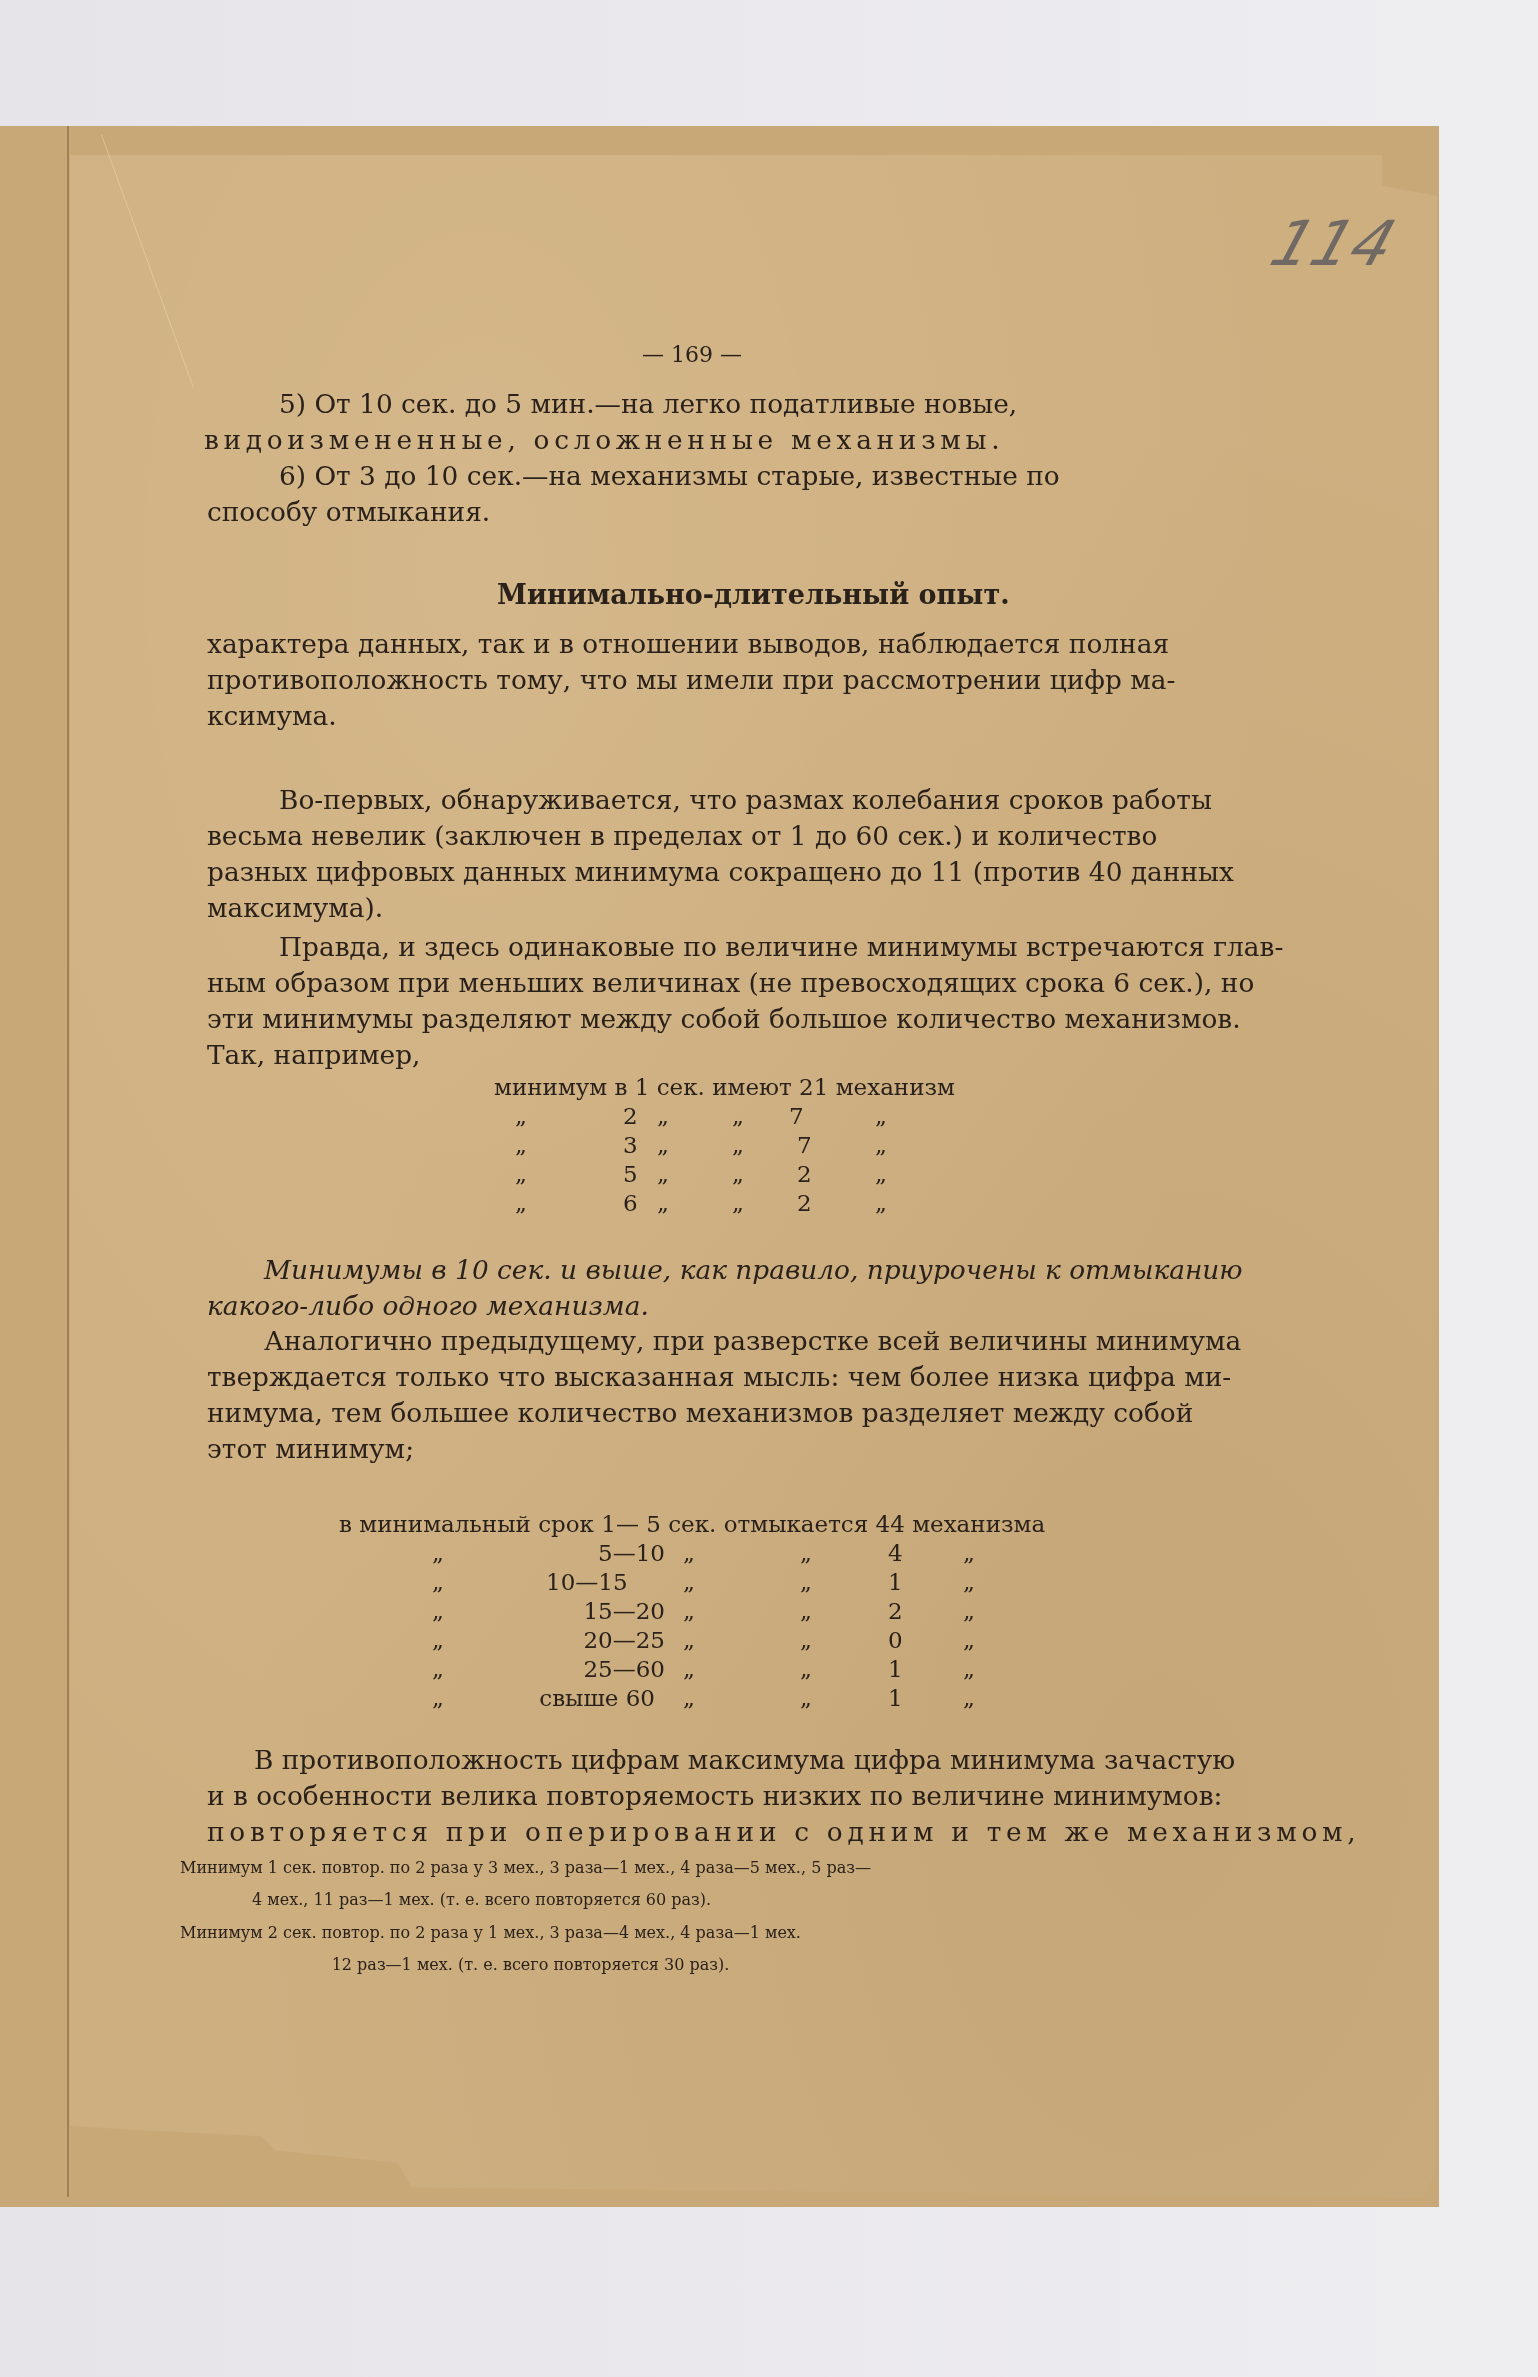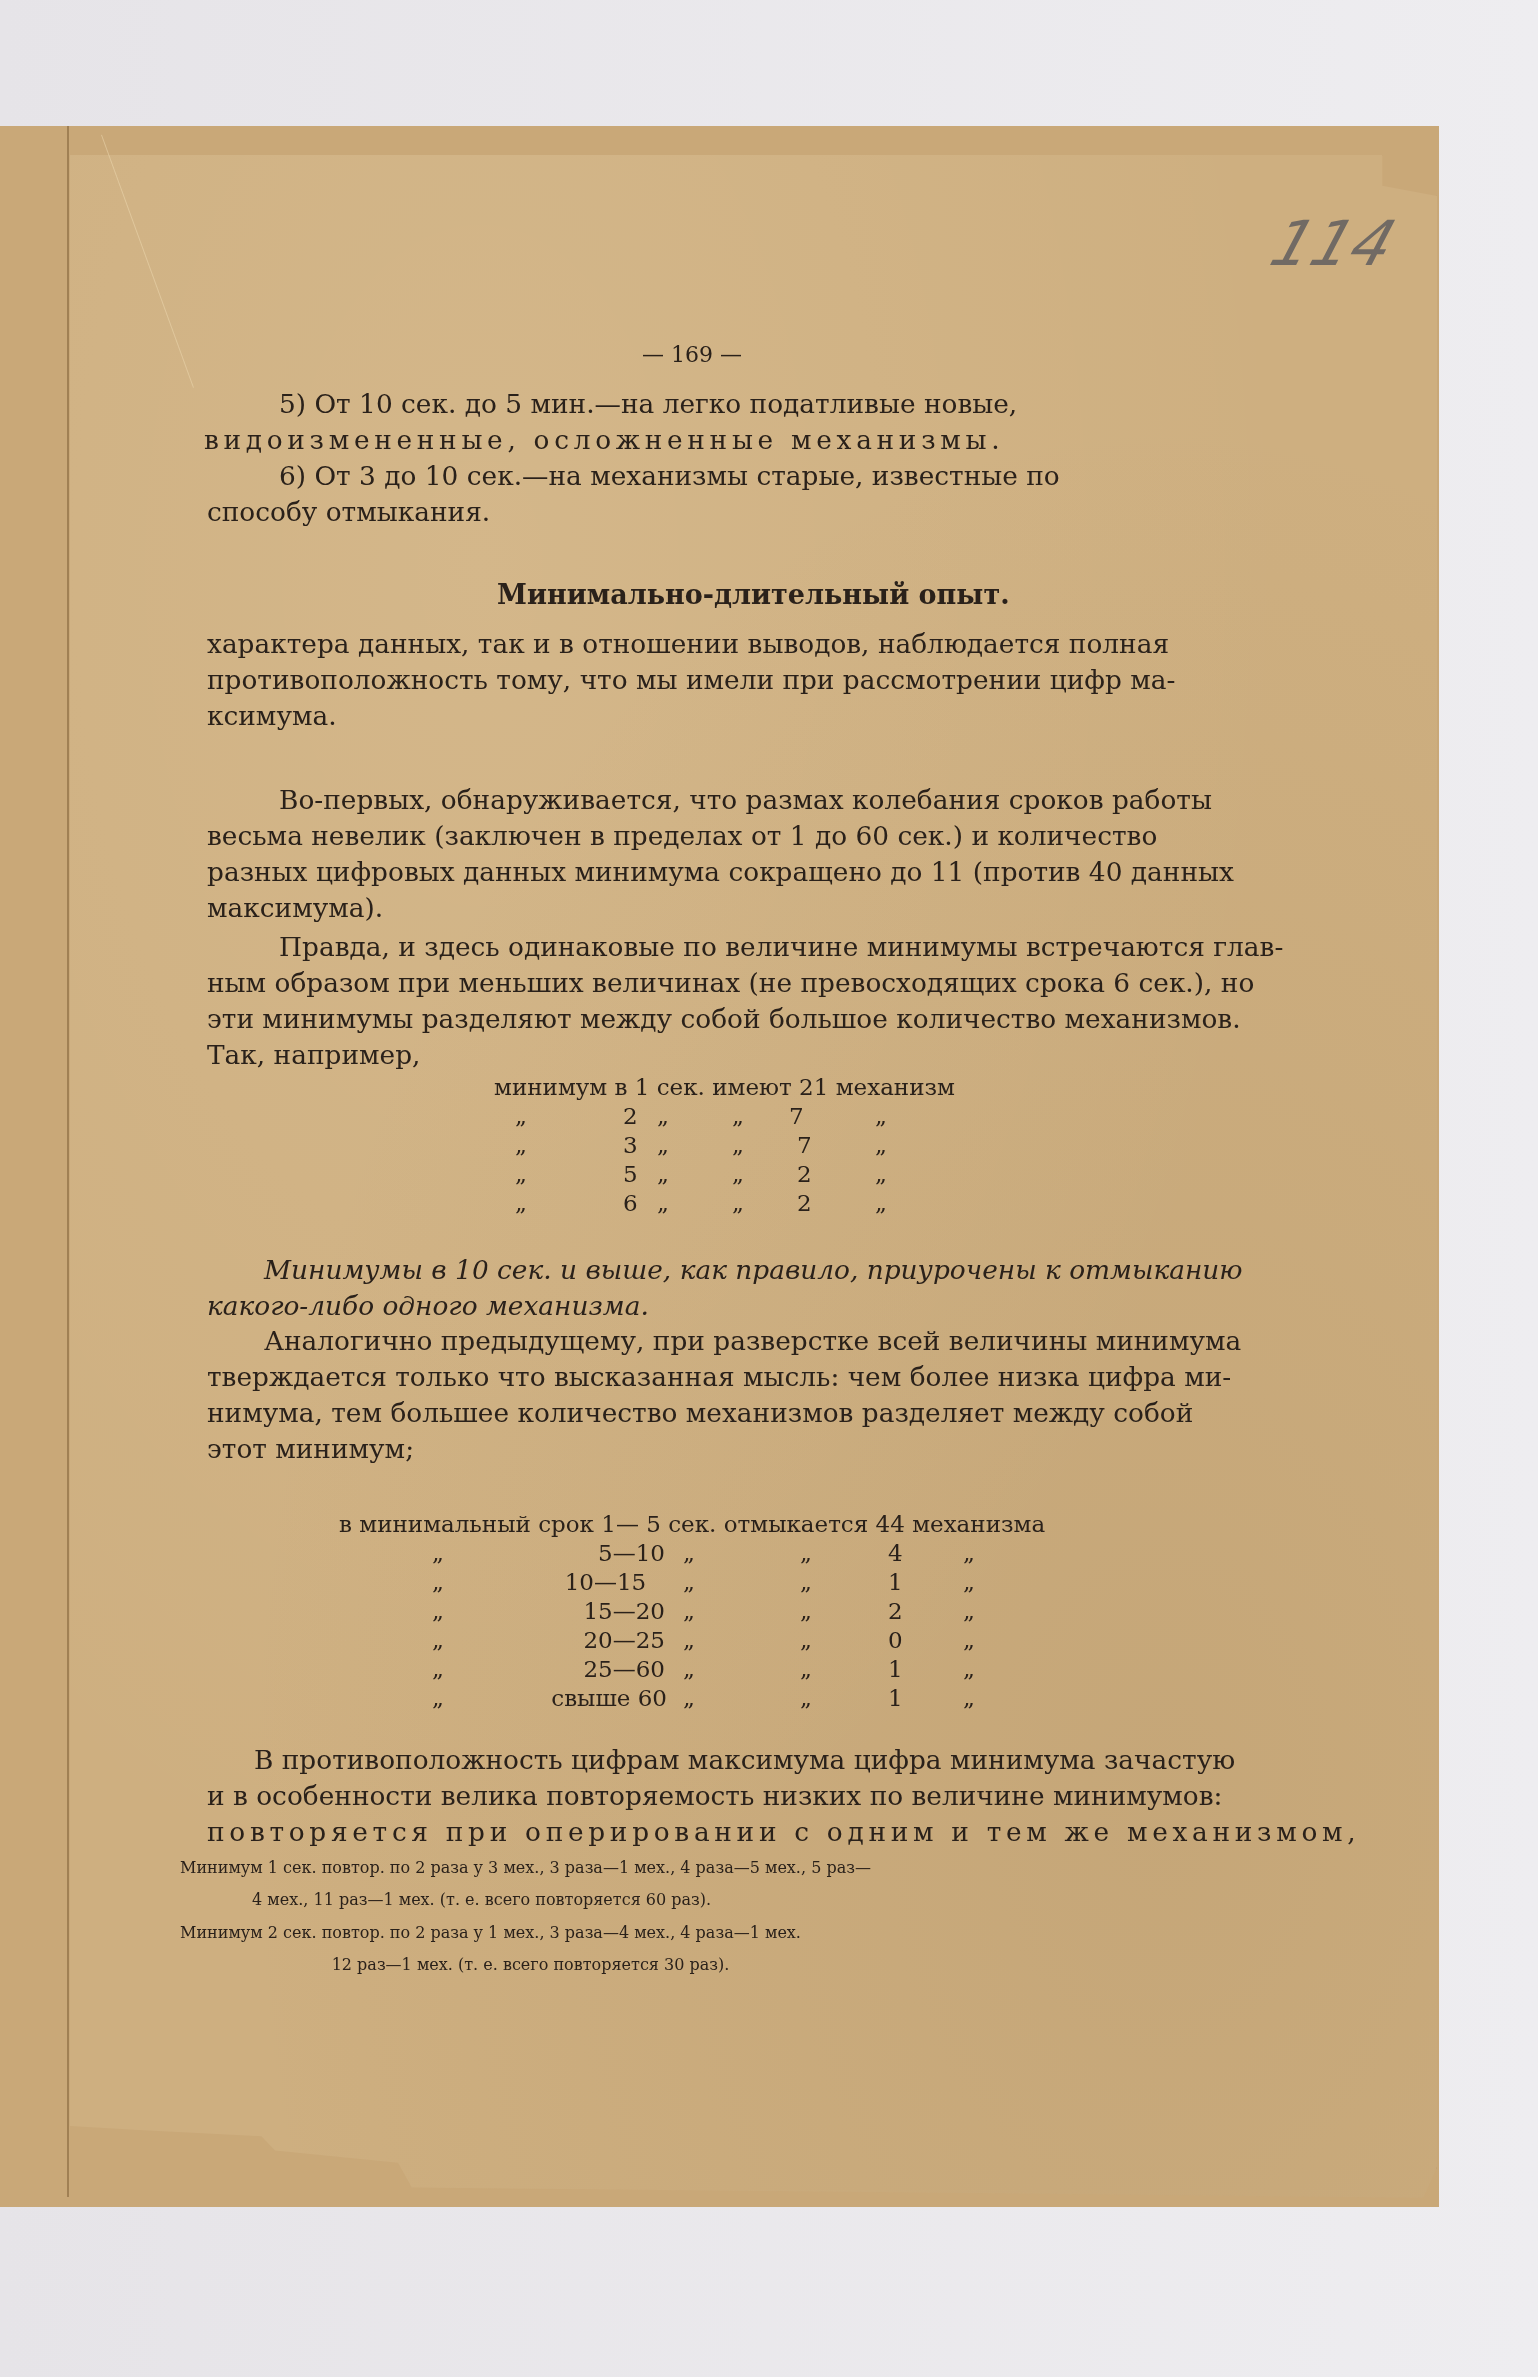--- a/index.html
+++ b/index.html
@@ -150,7 +150,7 @@
   </div>
   <div class="tbl-row">
     <span style="left:93px">„</span>
-    <span style="left:207px; width:119px; text-align:center">10—15</span>
+    <span style="left:207px; width:119px; text-align:left">10—15</span>
     <span style="left:344px">„</span>
     <span style="left:461px">„</span>
     <span style="left:549px">1</span>

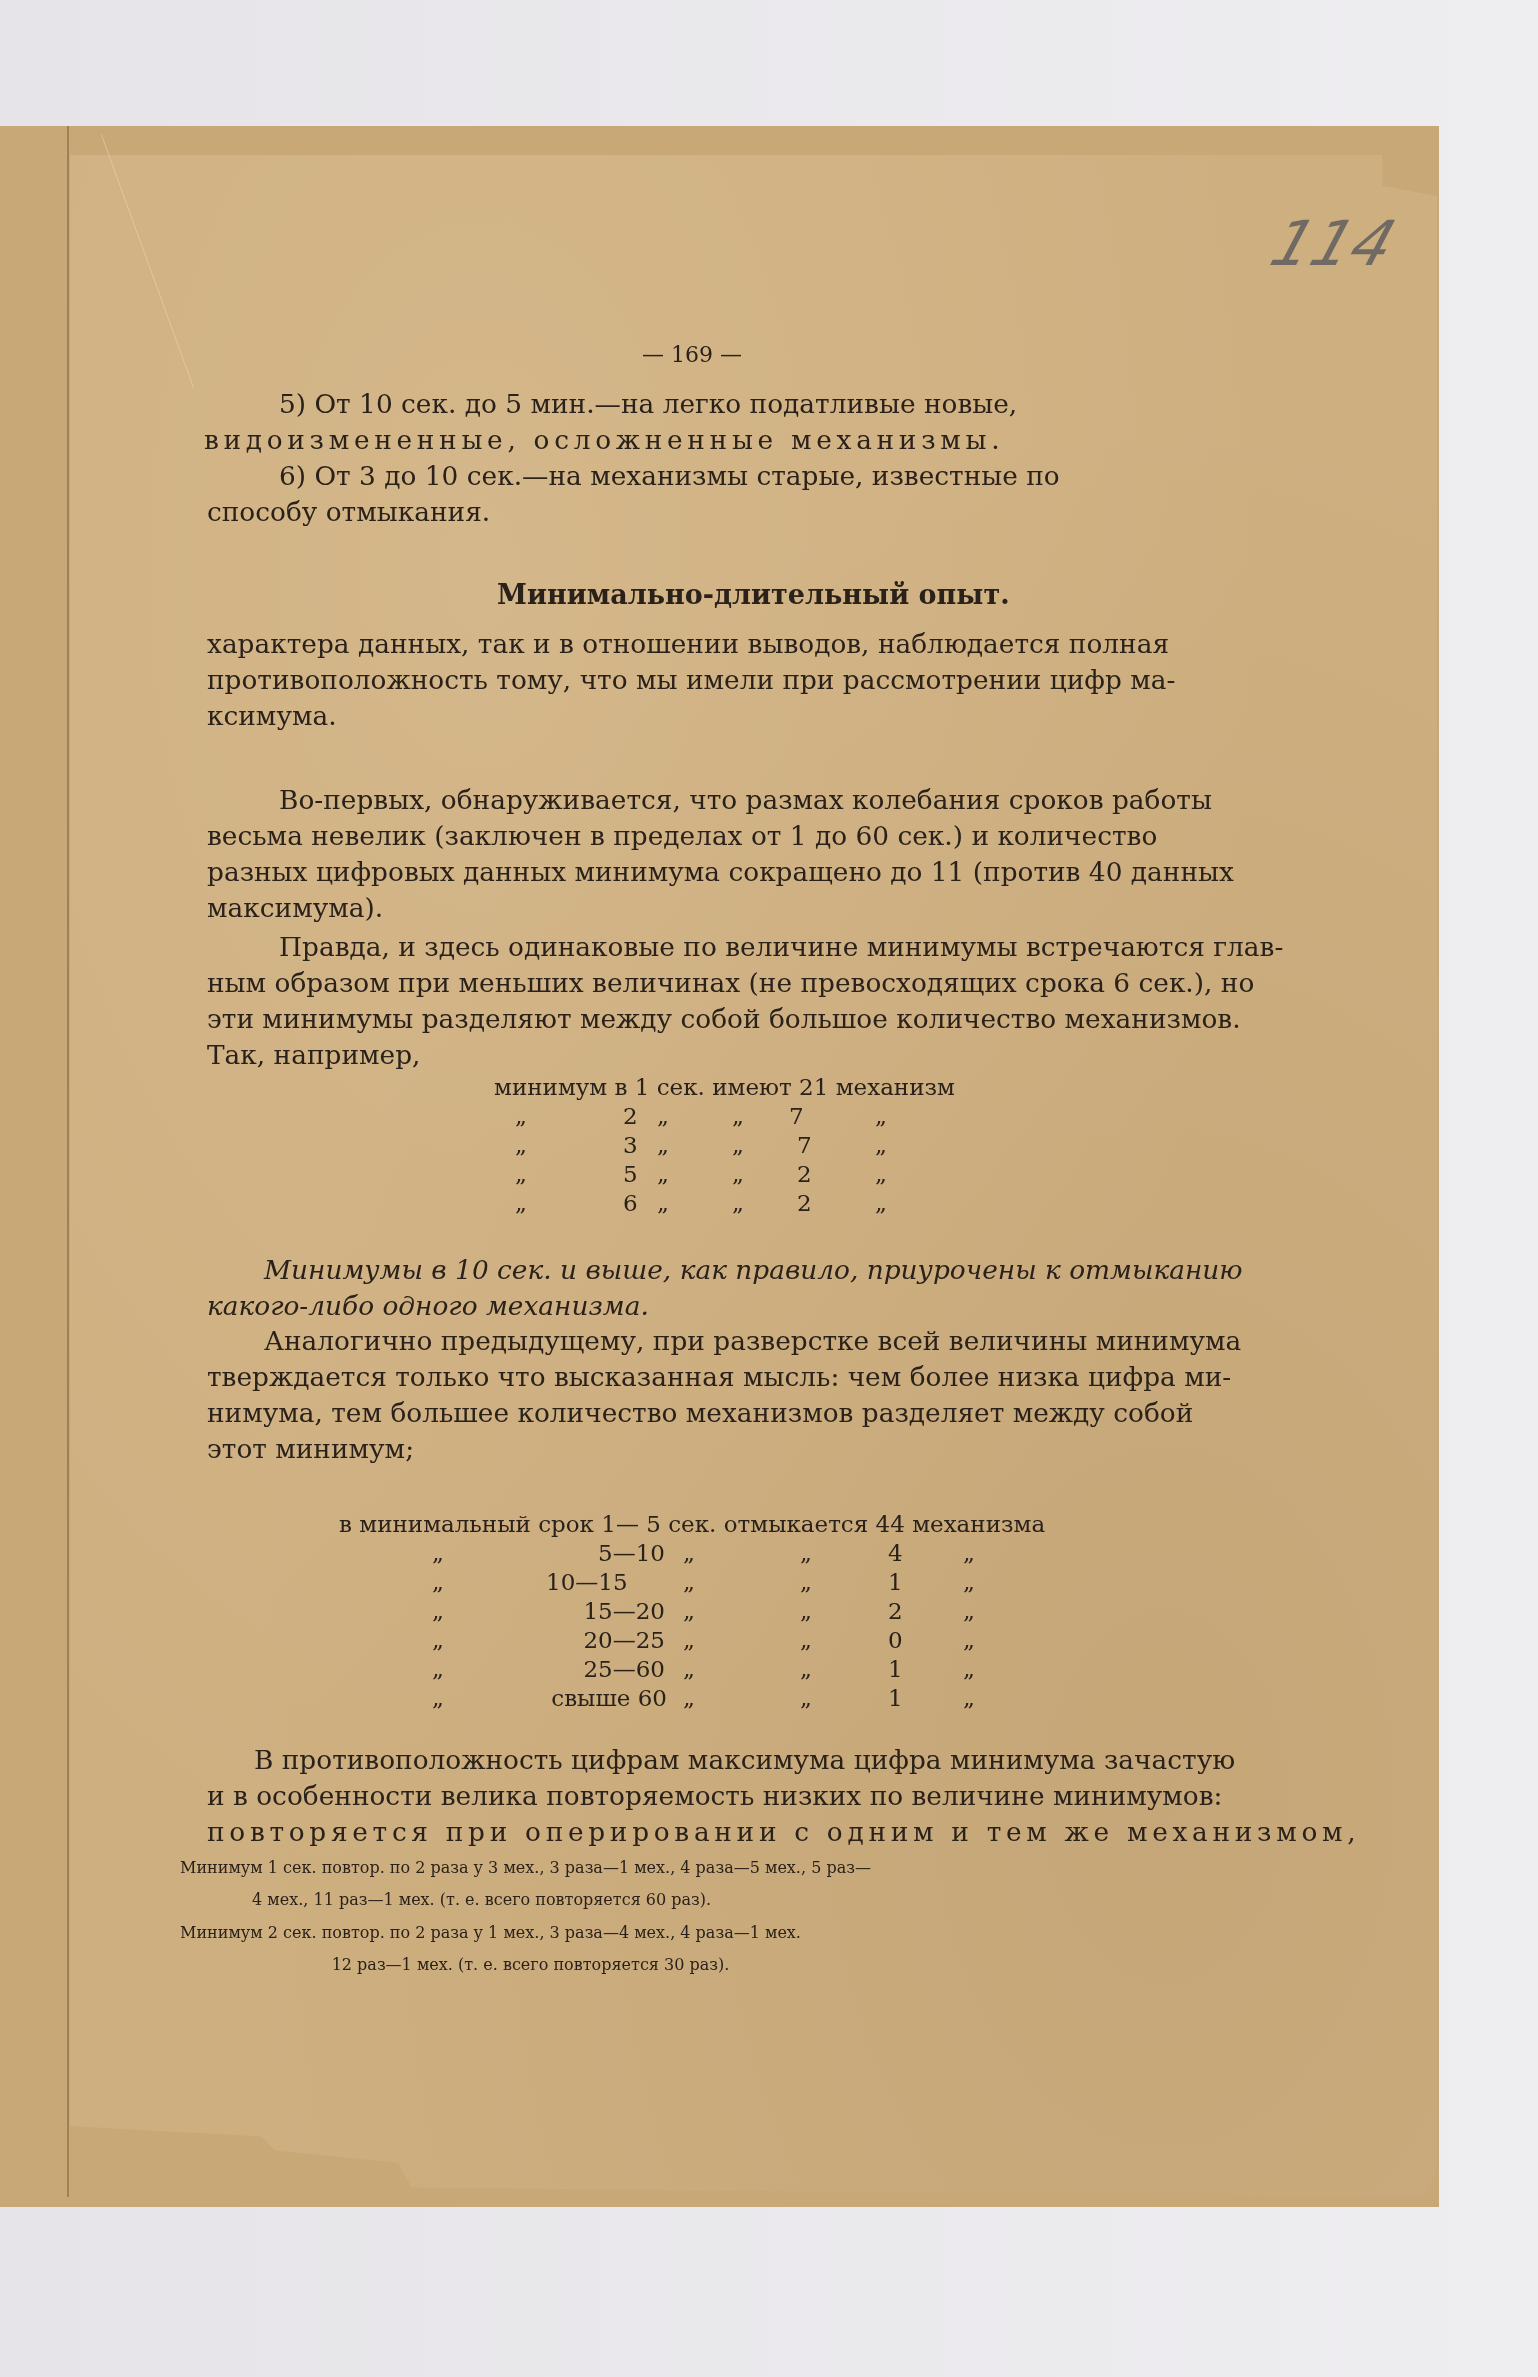--- a/index.html
+++ b/index.html
@@ -182,7 +182,7 @@
   </div>
   <div class="tbl-row">
     <span style="left:93px">„</span>
-    <span style="left:209px; width:119px; text-align:right">свыше 60</span>
+    <span style="left:197px; width:119px; text-align:right">свыше 60</span>
     <span style="left:344px">„</span>
     <span style="left:461px">„</span>
     <span style="left:549px">1</span>

